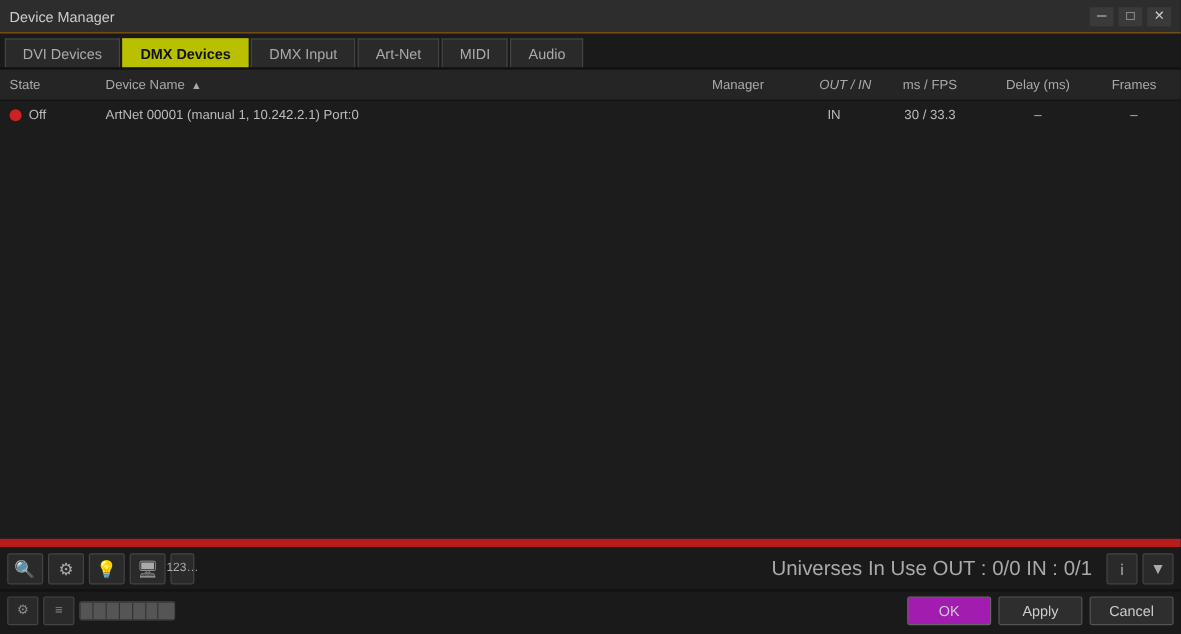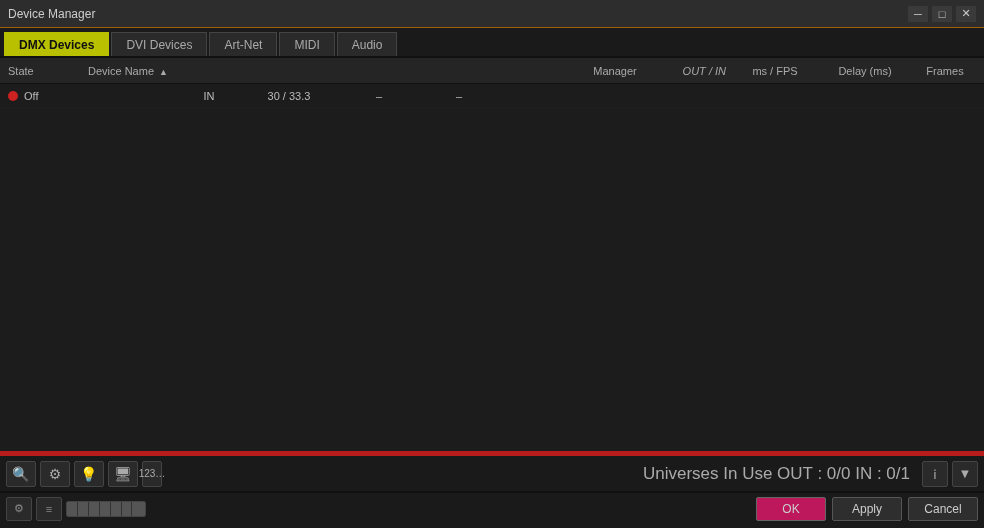--- a/index.html
+++ b/index.html
@@ -258,11 +258,11 @@
 </div>
 
 <div class="tab-bar">
+  <div class="tab">
+    <span>DVI Devices</span>
+  </div>
   <div class="tab active">
     <span>DMX Devices</span>
-  </div>
-  <div class="tab">
-    <span>DVI Devices</span>
   </div>
   <div class="tab">
     <span>Art-Net</span>

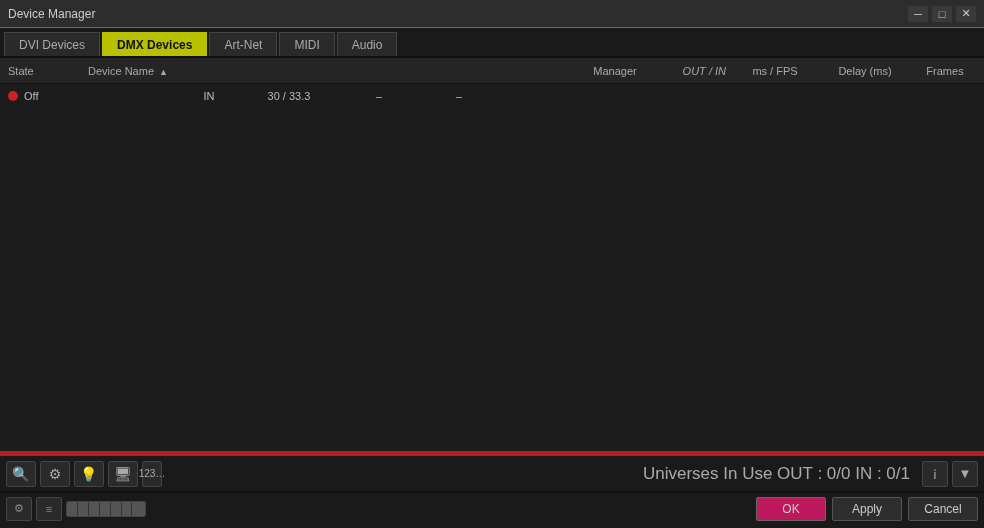--- a/index.html
+++ b/index.html
@@ -265,6 +265,9 @@
     <span>DMX Devices</span>
   </div>
   <div class="tab">
+    <span>DMX Input</span>
+  </div>
+  <div class="tab">
     <span>Art-Net</span>
   </div>
   <div class="tab">

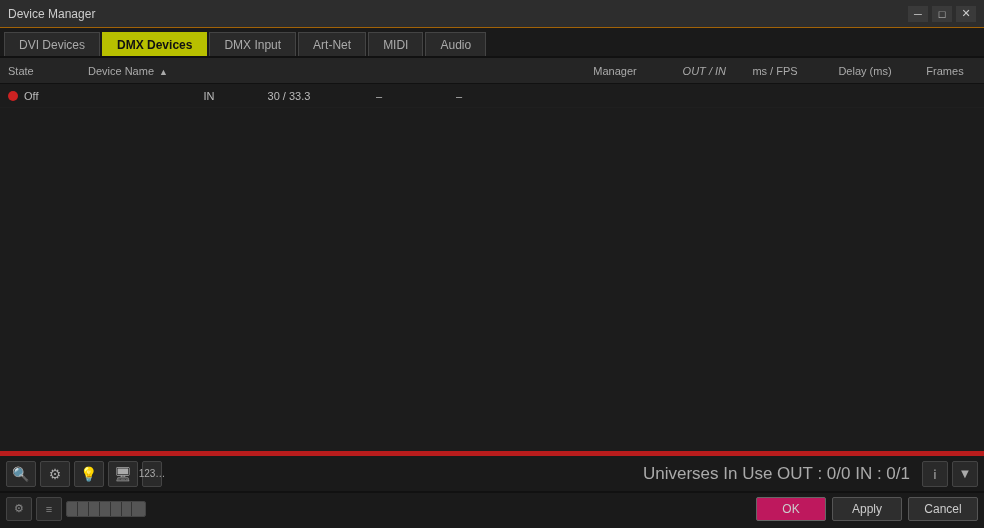--- a/index.html
+++ b/index.html
@@ -79,7 +79,7 @@
       height: 398px;
       background: #1c1c1c;
       overflow: hidden;
-      border-bottom: 5px solid #b91c1c;
+      border-bottom: 7px solid #b91c1c;
     }
 
     

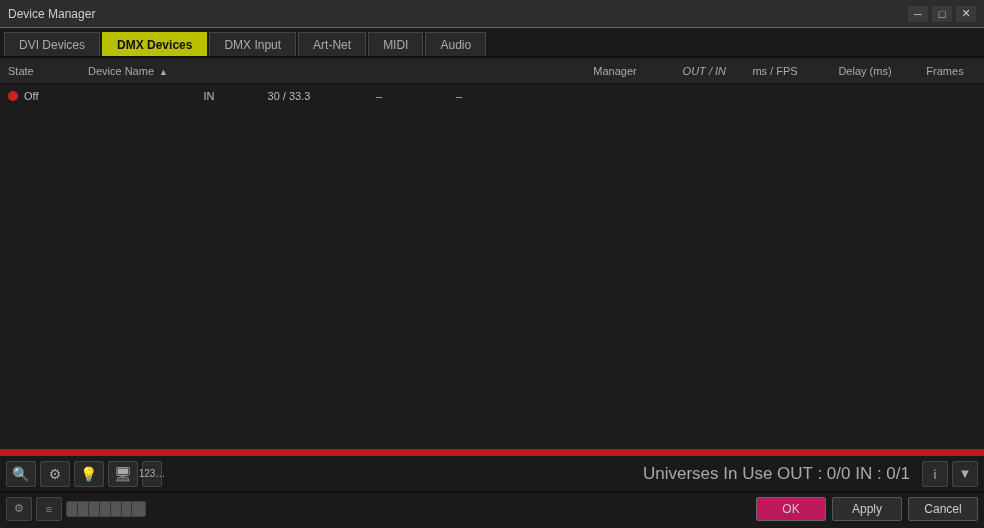--- a/index.html
+++ b/index.html
@@ -310,6 +310,7 @@
       <span class="status-dot red"></span>
       <span>Off</span>
     </div>
+    <div class="td td-device">ArtNet 00001 (manual 1, 10.242.2.1) Port:0</div>
     <div class="td td-universe"></div>
     <div class="td td-outin" style="text-align:center;">IN</div>
     <div class="td th-fps" style="text-align:center;">30 / 33.3</div>

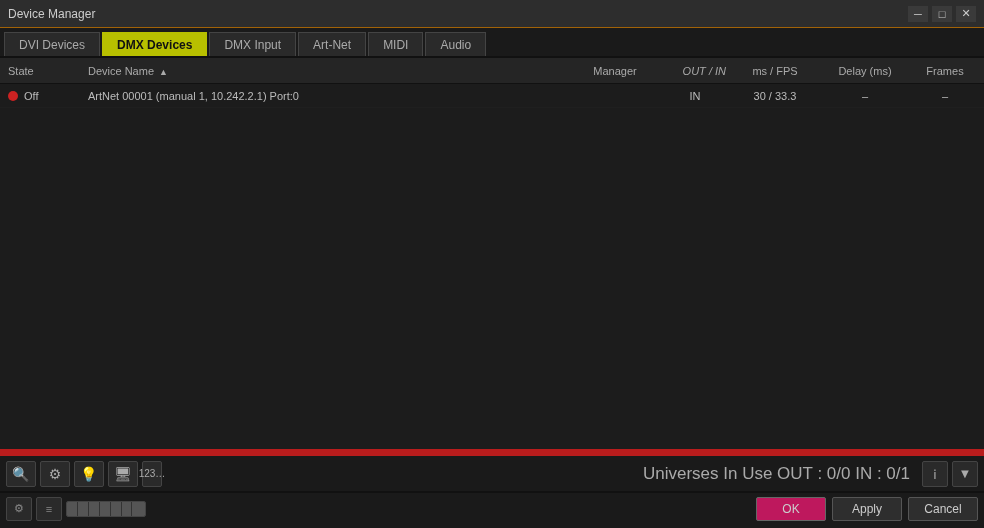--- a/index.html
+++ b/index.html
@@ -241,7 +241,7 @@
       padding: 0 12px;
     }
     .dialog-btn.default-btn {
-      background: #be185d;
+      background: #a21caf;
       border-color: #666;
     }
   </style>

